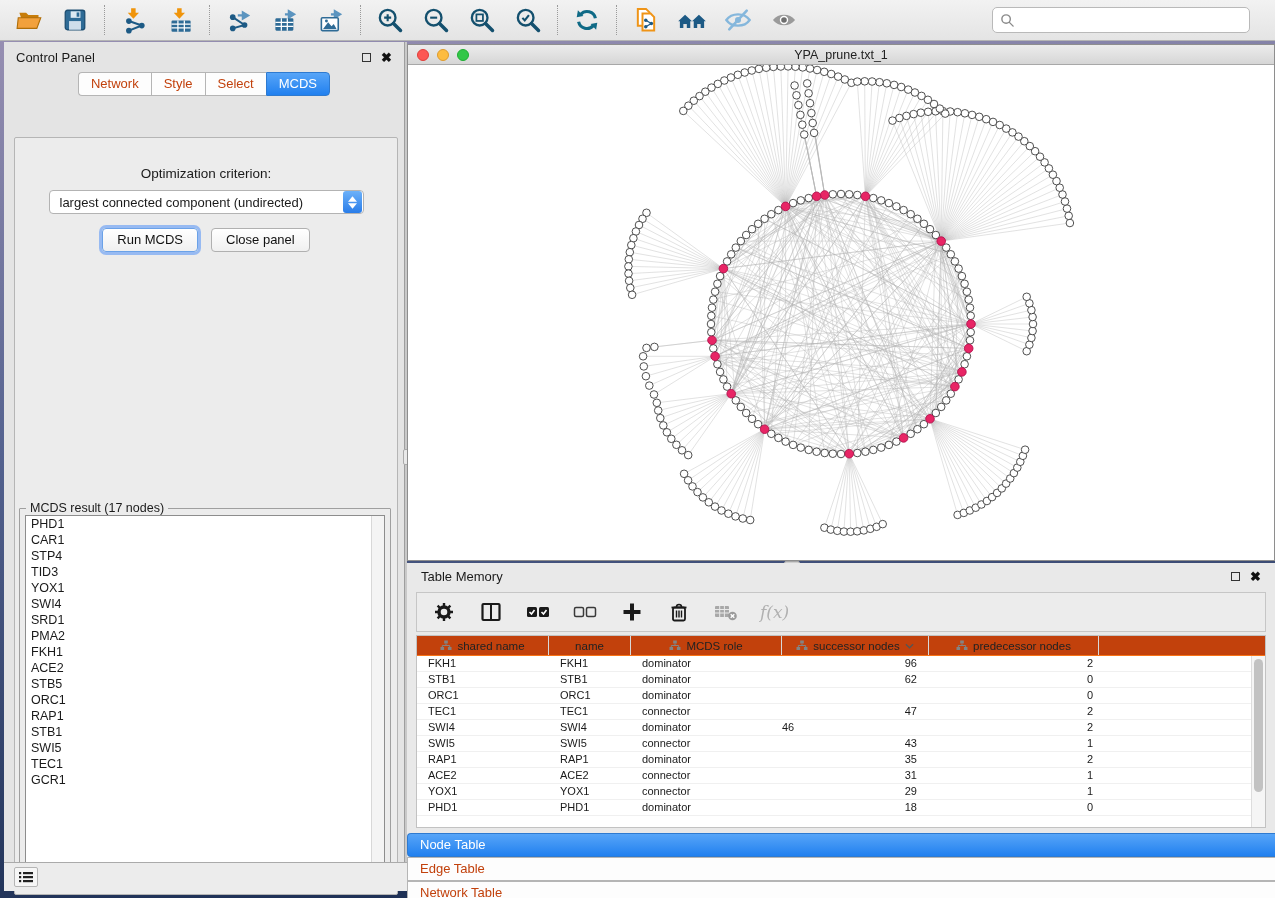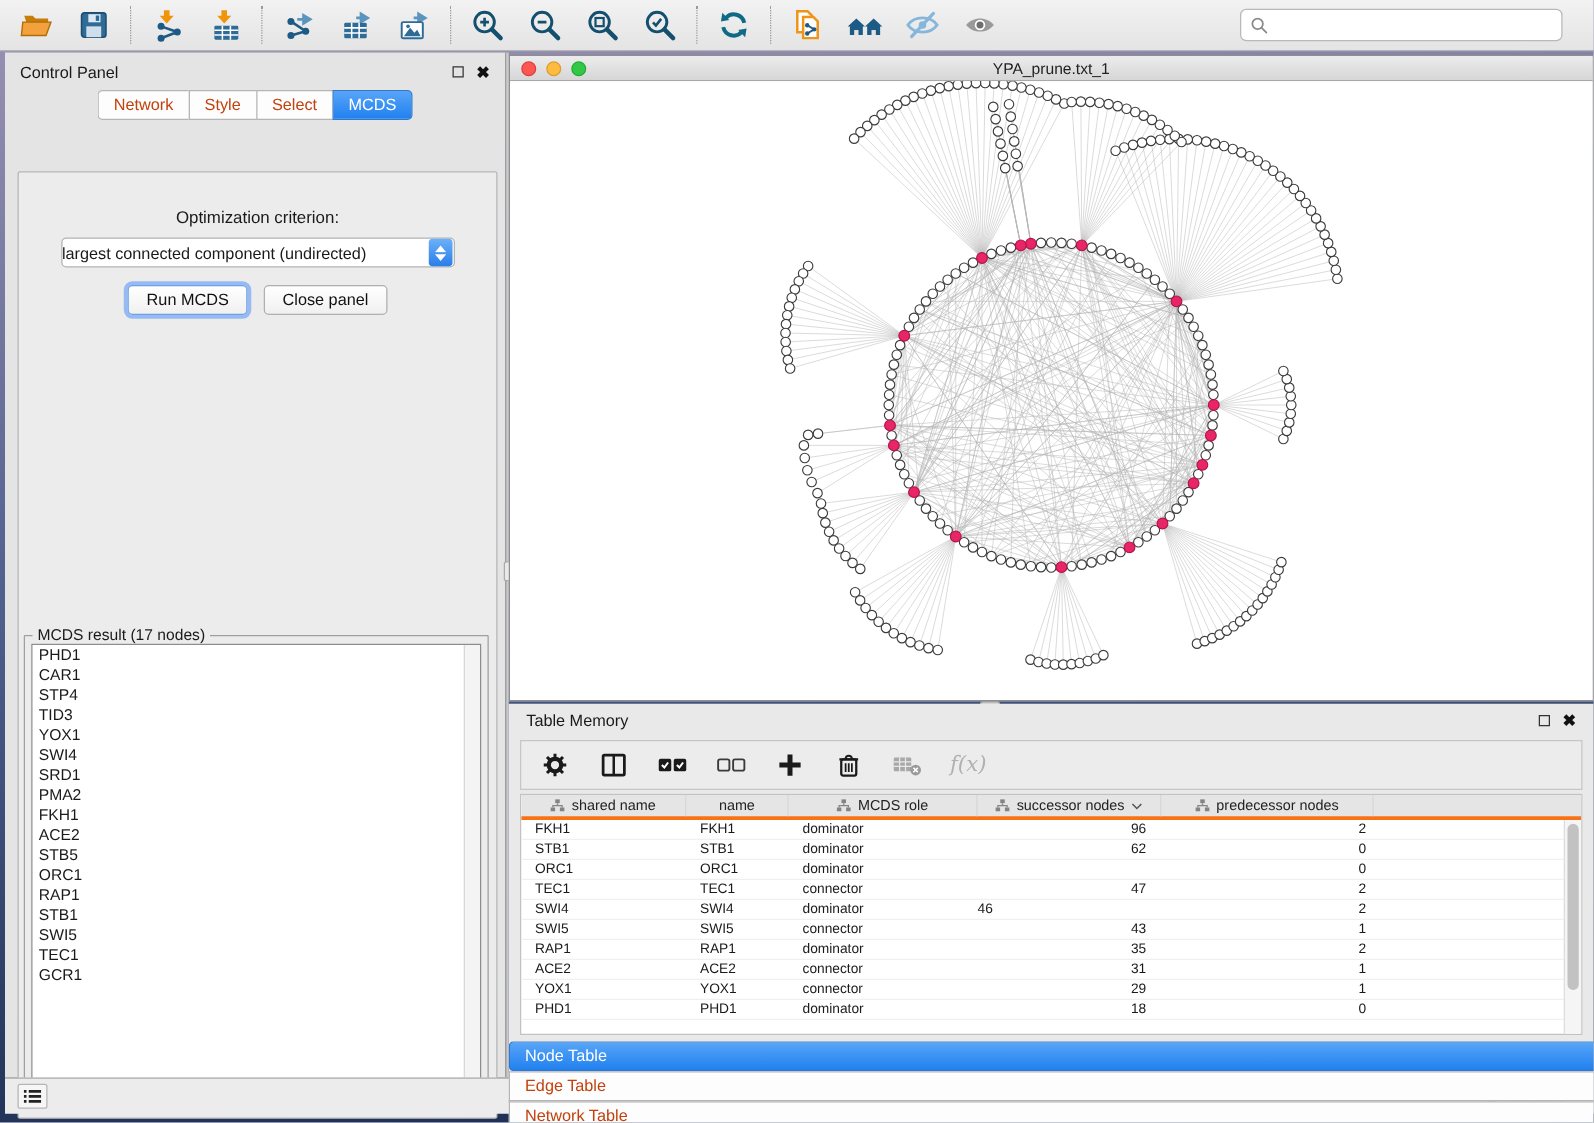--- a/index.html
+++ b/index.html
@@ -44,7 +44,7 @@
   .opt-label { text-align:center; margin-top:28px; font-size:13.5px; }
   .select-box { position:relative; margin:9px auto 0; width:315px; height:24px; background:#fff;
     border:1px solid #b3b3b3; border-radius:4px; display:flex; align-items:center; cursor:pointer; }
-  .select-value { flex:1; font-size:13px; white-space:nowrap; overflow:hidden; }
+  .select-value { flex:1; font-size:13px; padding-left:10px; white-space:nowrap; overflow:hidden; }
   .select-stepper { width:19px; height:22px; border-radius:3px; margin-right:1px;
     background:linear-gradient(#6cb1f9,#2a7de9); display:flex; flex-direction:column;
     align-items:center; justify-content:center; gap:1px; }

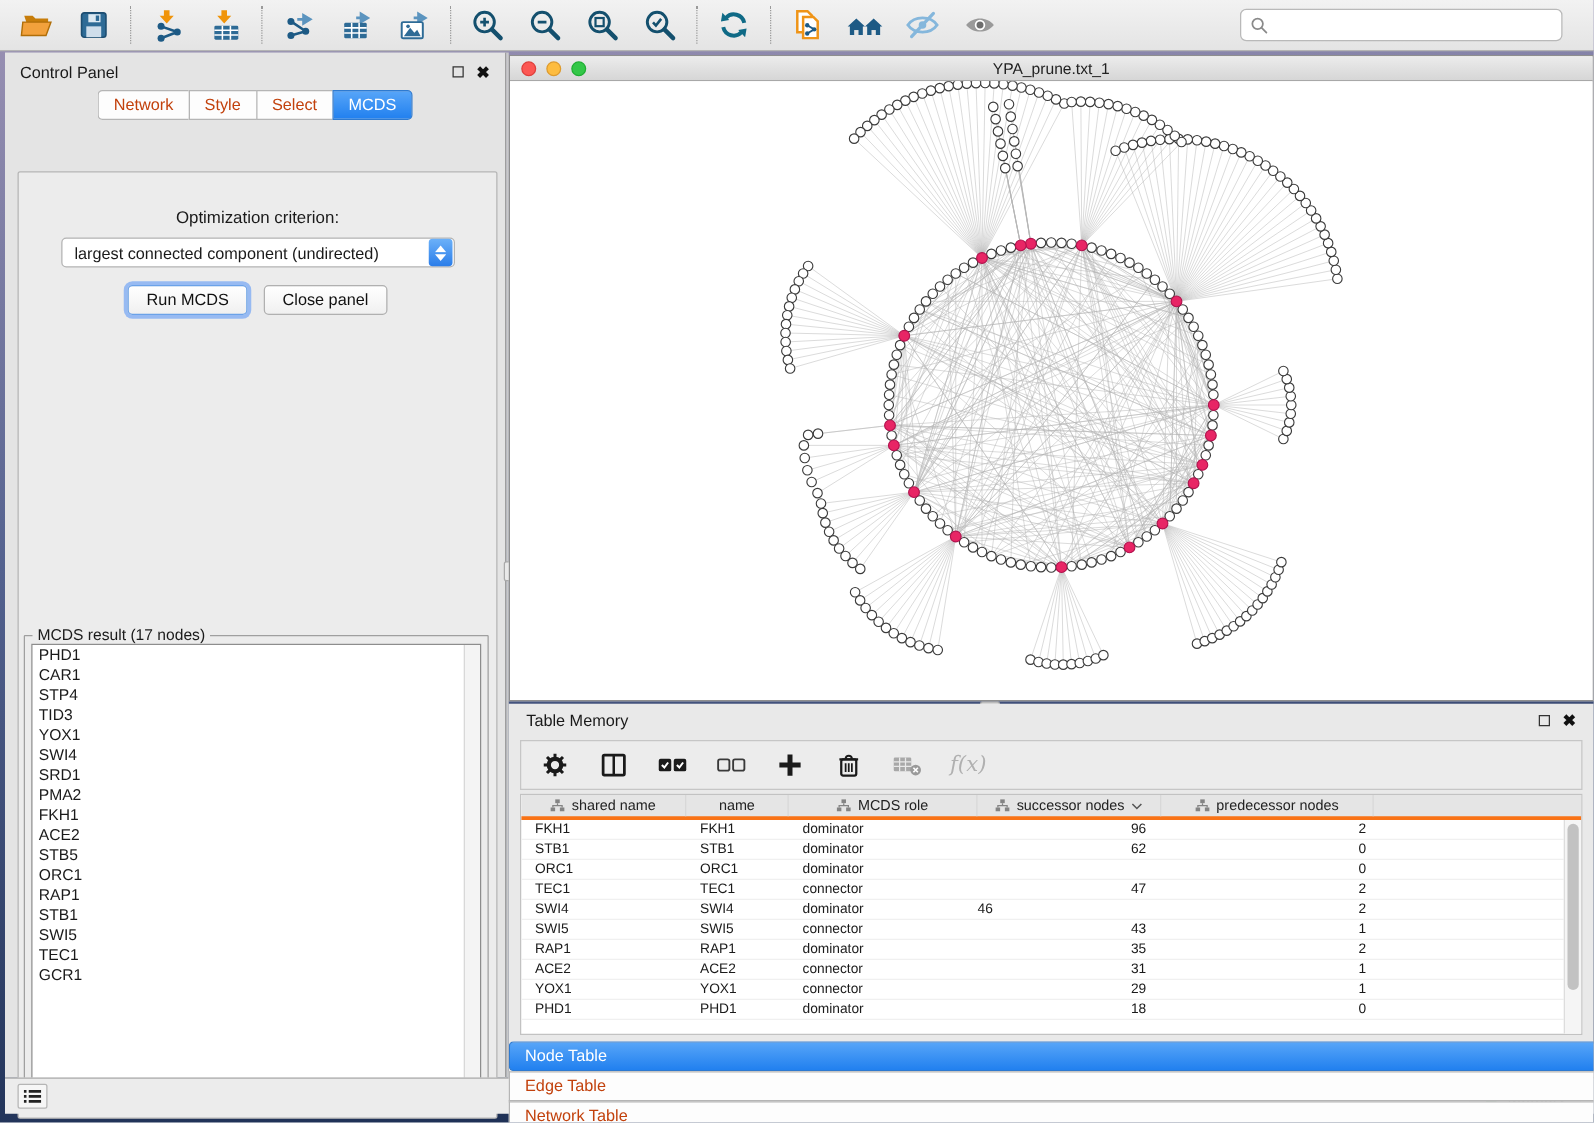--- a/index.html
+++ b/index.html
@@ -94,7 +94,7 @@
 
   .data-table { position:absolute; left:9px; right:9px; top:72px; height:193px; background:#fff;
     border:1px solid #c2c2c2; overflow:hidden; }
-  .tbl-headrow { display:flex; height:20px; background:#e5e5e5; border-bottom:3px solid #f97316; }
+  .tbl-headrow { display:flex; height:20px; background:#c2410c; border-bottom:1px solid #f97316; }
   .tbl-hcell { display:flex; align-items:center; justify-content:center; gap:5px; font-size:11.5px;
     color:#222; border-right:1px solid #d8d8d8; cursor:pointer; position:relative; }
   .tbl-body { position:absolute; top:20px; left:0; right:14px; bottom:0; }

